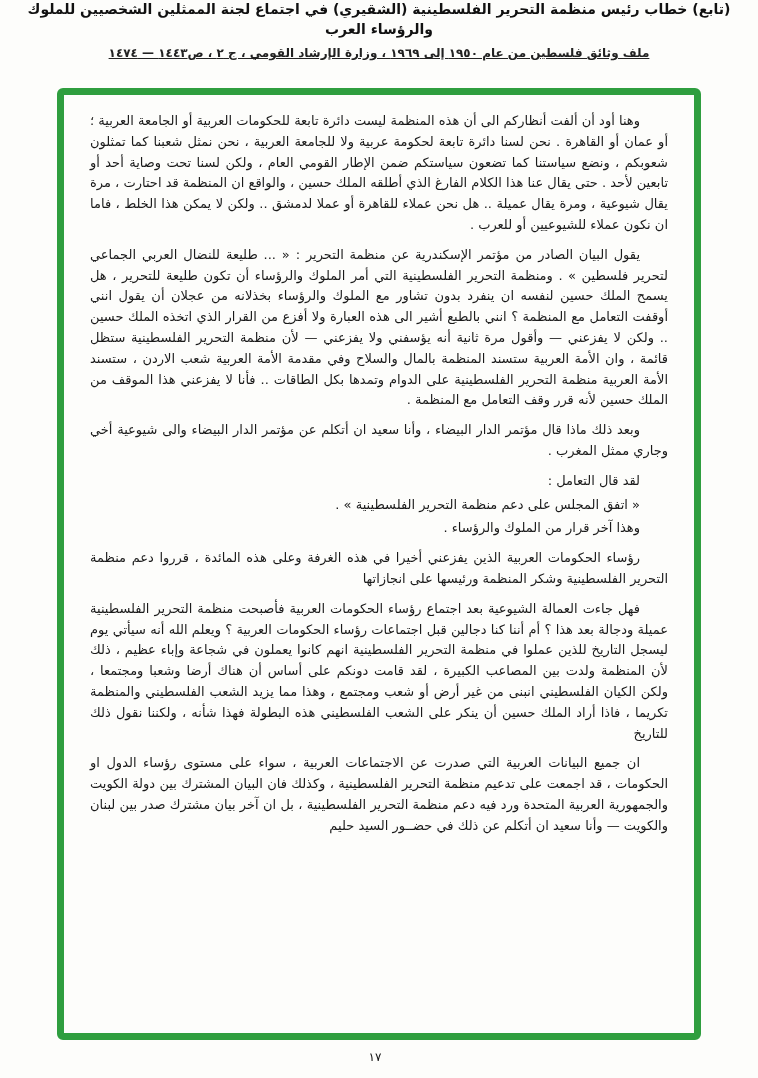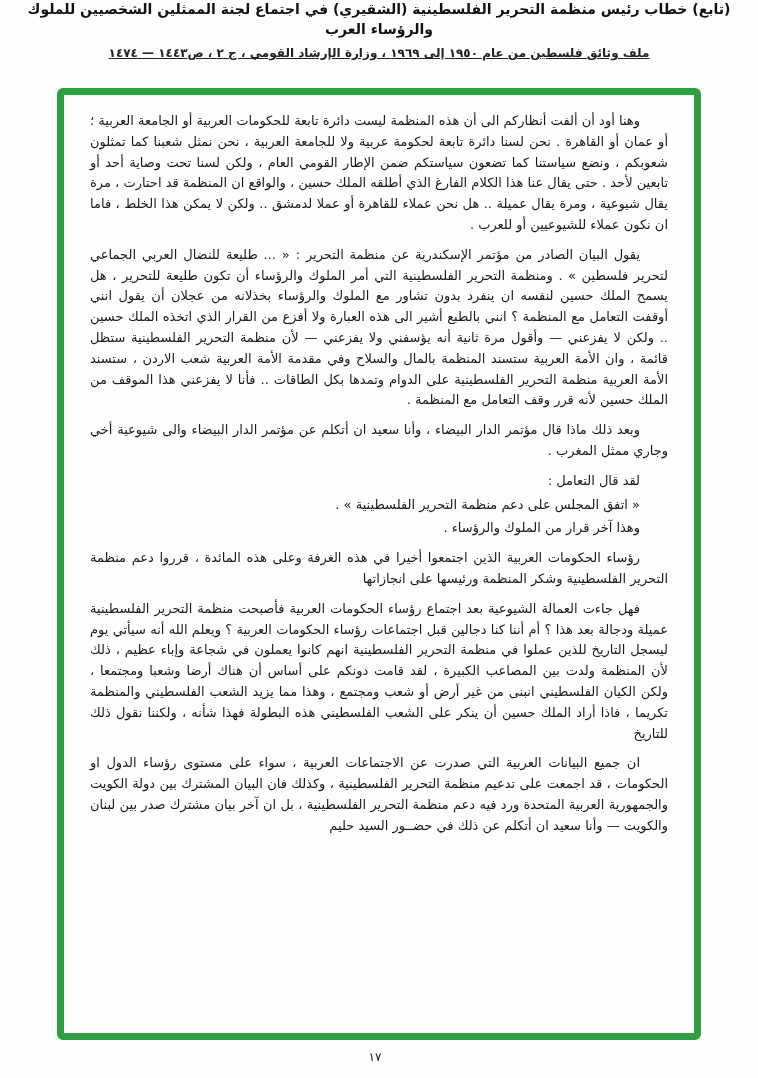--- a/index.html
+++ b/index.html
@@ -91,7 +91,7 @@
       <p class="tight">لقد قال التعامل :</p>
       <p class="tight">« اتفق المجلس على دعم منظمة التحرير الفلسطينية » .</p>
       <p>وهذا آخر قرار من الملوك والرؤساء .</p>
-      <p>رؤساء الحكومات العربية الذين اجتمعوا أخيرا في هذه الغرفة وعلى هذه المائدة ، قرروا دعم منظمة التحرير الفلسطينية وشكر المنظمة ورئيسها على انجازاتها</p>
+      <p>رؤساء الحكومات العربية الذين يفزعني أخيرا في هذه الغرفة وعلى هذه المائدة ، قرروا دعم منظمة التحرير الفلسطينية وشكر المنظمة ورئيسها على انجازاتها</p>
       <p>فهل جاءت العمالة الشيوعية بعد اجتماع رؤساء الحكومات العربية فأصبحت منظمة التحرير الفلسطينية عميلة ودجالة بعد هذا ؟ أم أننا كنا دجالين قبل اجتماعات رؤساء الحكومات العربية ؟ ويعلم الله أنه سيأتي يوم ليسجل التاريخ للذين عملوا في منظمة التحرير الفلسطينية انهم كانوا يعملون في شجاعة وإباء عظيم ، ذلك لأن المنظمة ولدت بين المصاعب الكبيرة ، لقد قامت دونكم على أساس أن هناك أرضا وشعبا ومجتمعا ، ولكن الكيان الفلسطيني انبنى من غير أرض أو شعب ومجتمع ، وهذا مما يزيد الشعب الفلسطيني والمنظمة تكريما ، فاذا أراد الملك حسين أن ينكر على الشعب الفلسطيني هذه البطولة فهذا شأنه ، ولكننا نقول ذلك للتاريخ</p>
       <p>ان جميع البيانات العربية التي صدرت عن الاجتماعات العربية ، سواء على مستوى رؤساء الدول او الحكومات ، قد اجمعت على تدعيم منظمة التحرير الفلسطينية ، وكذلك فان البيان المشترك بين دولة الكويت والجمهورية العربية المتحدة ورد فيه دعم منظمة التحرير الفلسطينية ، بل ان آخر بيان مشترك صدر بين لبنان والكويت — وأنا سعيد ان أتكلم عن ذلك في حضــور السيد حليم</p>
     </div>

